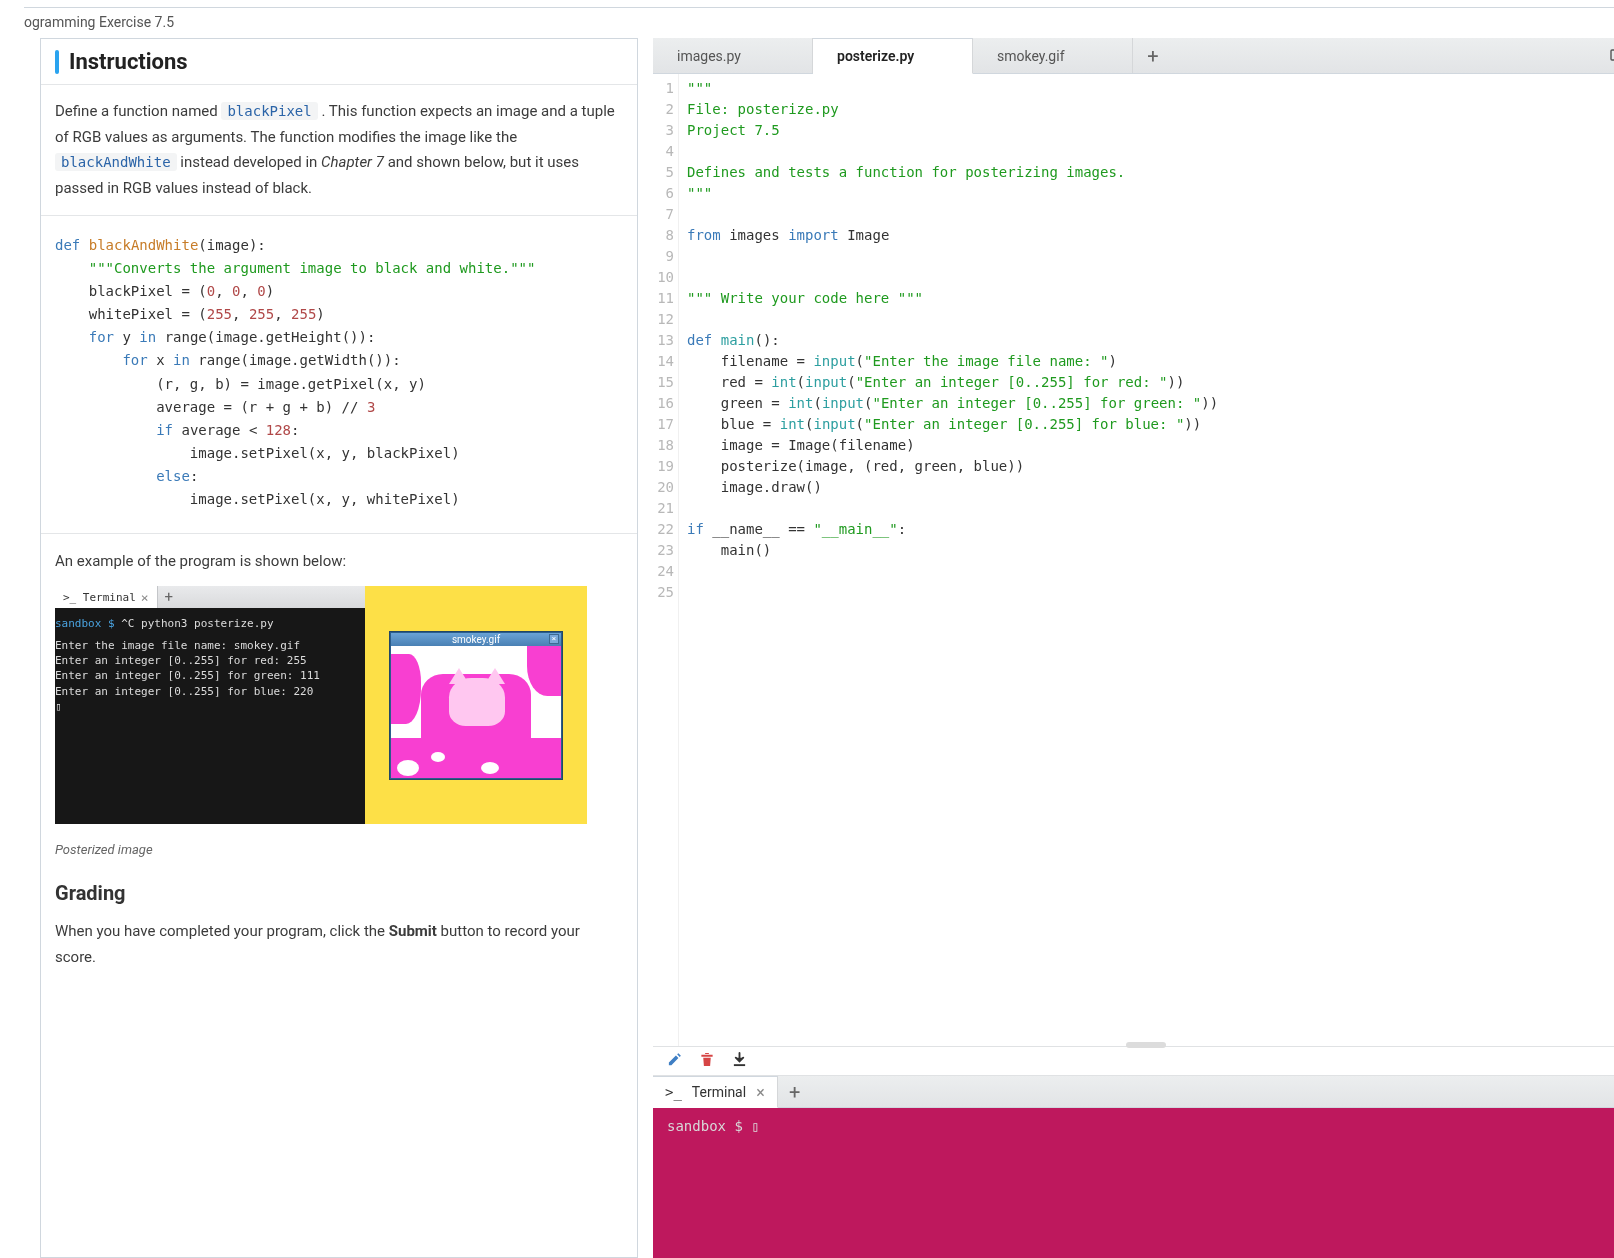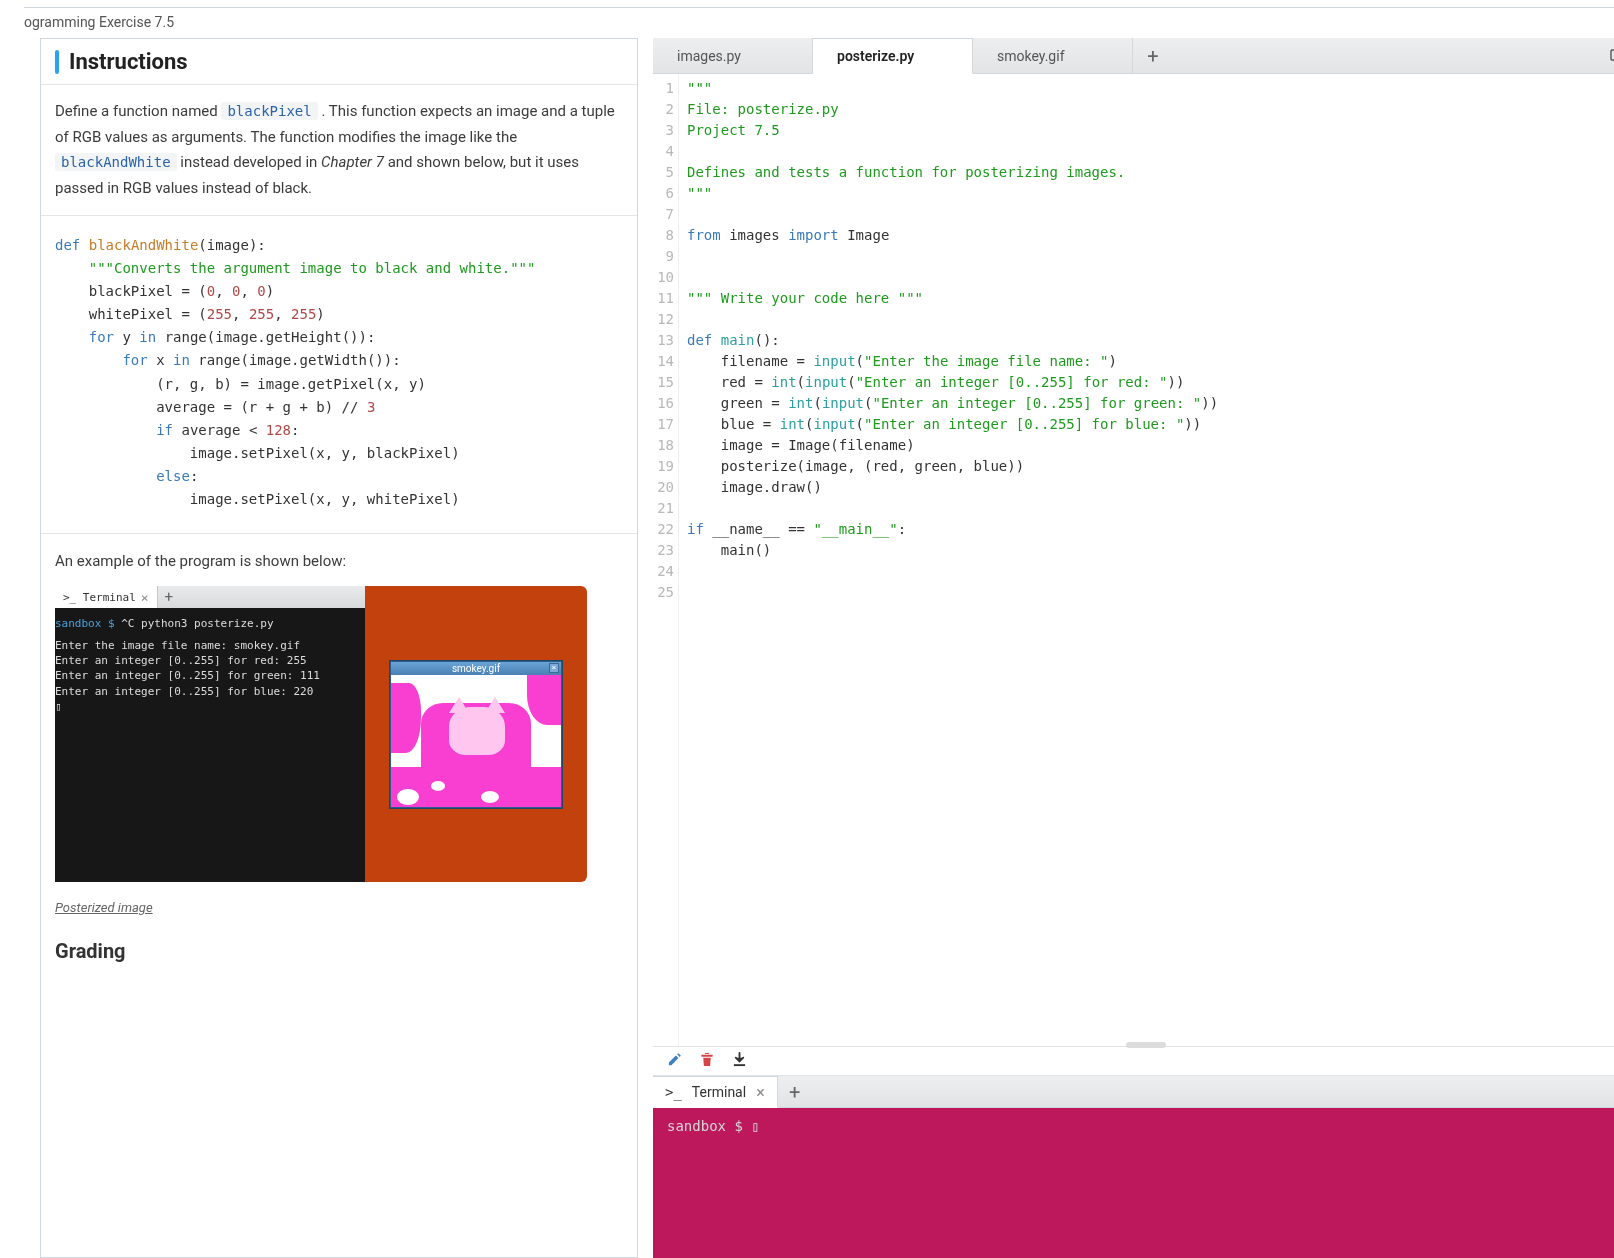--- a/index.html
+++ b/index.html
@@ -24,7 +24,7 @@
 .str { color: #1f9a1f; }
 .num { color: #b04848; }
 .example-head { font-size: 15px; color: #3c3c3c; margin: 18px 0 16px 0; }
-.example-img { width: 532px; height: 296px; background: #c2410c; display: flex; border-radius: 6px; }
+.example-img { width: 532px; height: 238px; background: #fde047; display: flex; }
 .example-term { width: 310px; background: #171717; display: flex; flex-direction: column; }
 .example-term-tabs { background: linear-gradient(#e9eaec,#d9dadc); height: 22px; display: flex; align-items: center; font-size: 11px; }
 .example-term-tab { background: #fff; height: 22px; display: flex; align-items: center; padding: 0 8px; gap: 5px; border-right: 1px solid #c4c6c9; font-family: Consolas, monospace; }

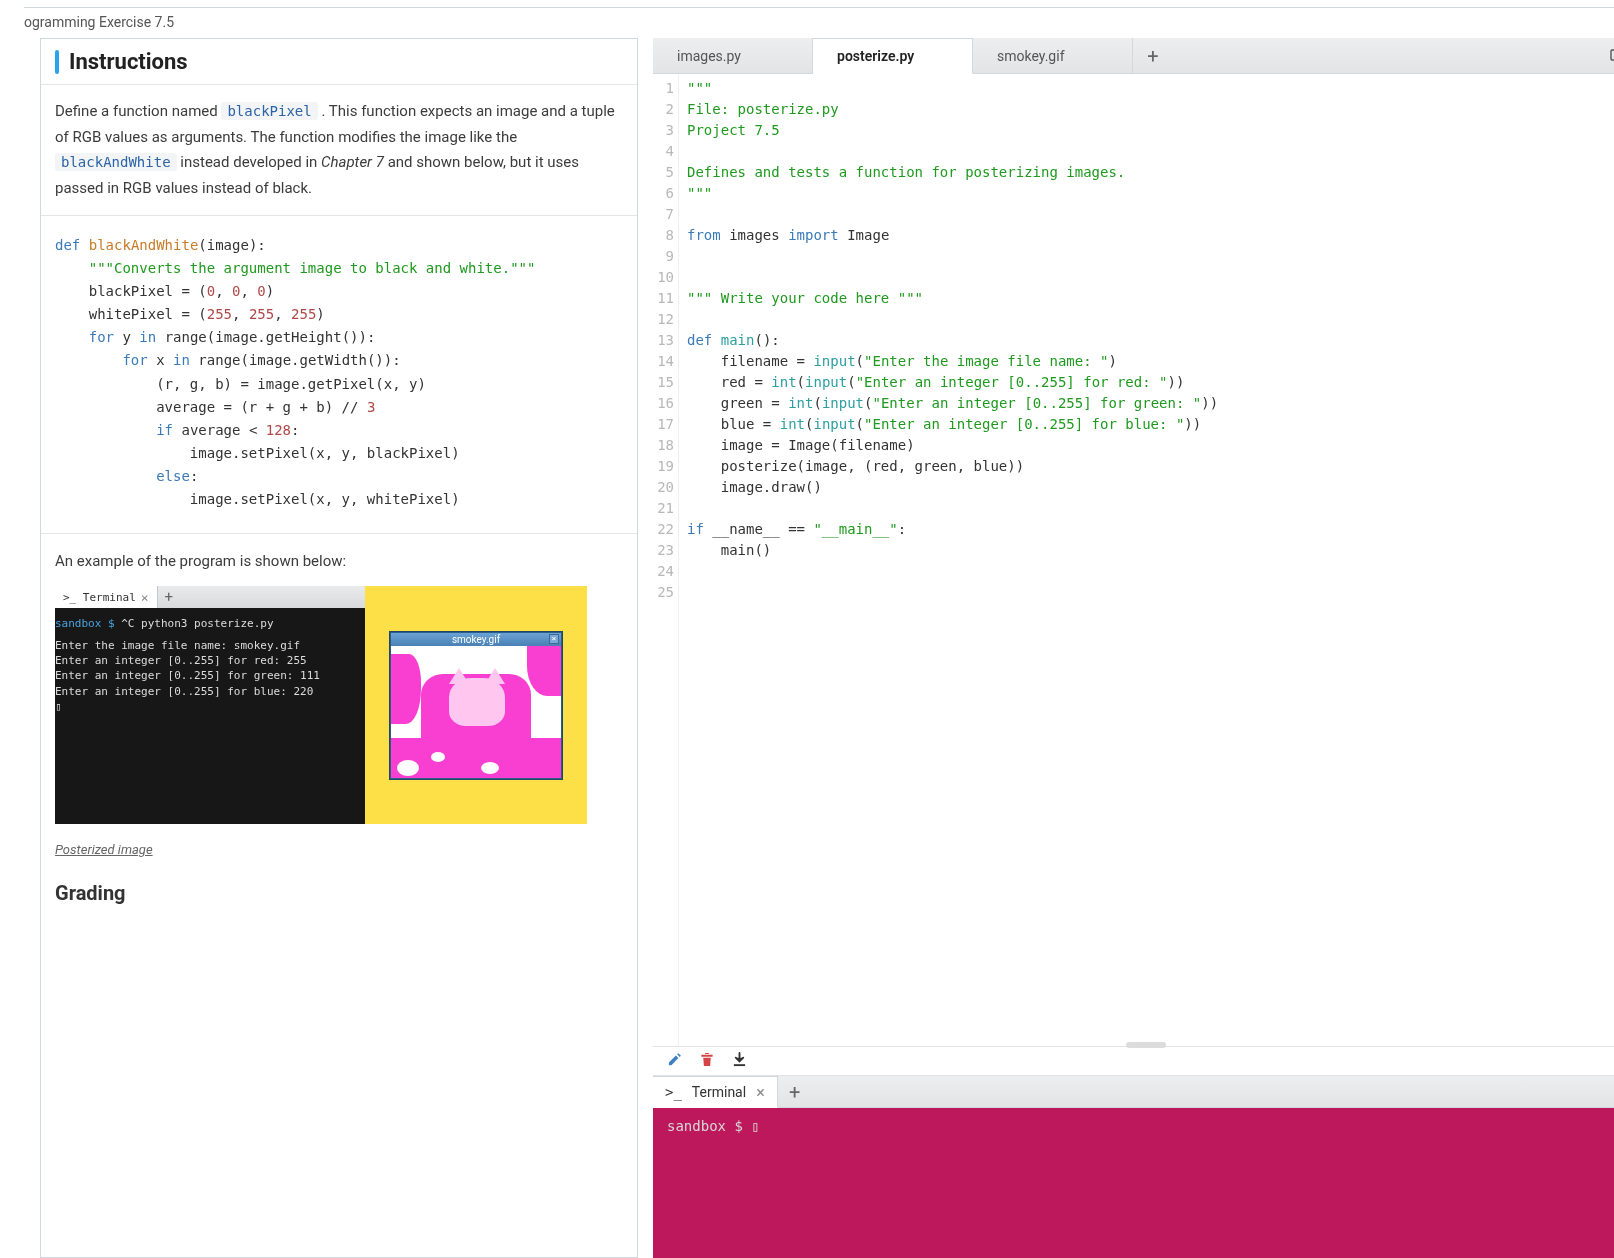--- a/index.html
+++ b/index.html
@@ -49,7 +49,7 @@
 .cat .spot1 { position:absolute; bottom:2px; left:6px; width:22px; height:16px; background:#fff; border-radius:50%; }
 .cat .spot2 { position:absolute; bottom:16px; left:40px; width:14px; height:10px; background:#fff; border-radius:50%; }
 .cat .spot3 { position:absolute; bottom:4px; left:90px; width:18px; height:12px; background:#fff; border-radius:50%; }
-.caption { font-style: italic; font-size: 13px; color: #666; margin: 18px 0 24px 0; text-decoration: underline; }
+.caption { font-style: italic; font-size: 13px; color: #666; margin: 18px 0 24px 0; }
 .grading-h { font-size: 20px; font-weight: 700; margin: 8px 0 14px 0; }
 .right-panel { flex: 1; display: flex; flex-direction: column; margin-left: 4px; min-height:0; }
 .file-tabs { background: linear-gradient(#eceeef,#e2e4e6); height: 36px; display: flex; align-items: stretch; border-bottom: 1px solid #d0d7de; }

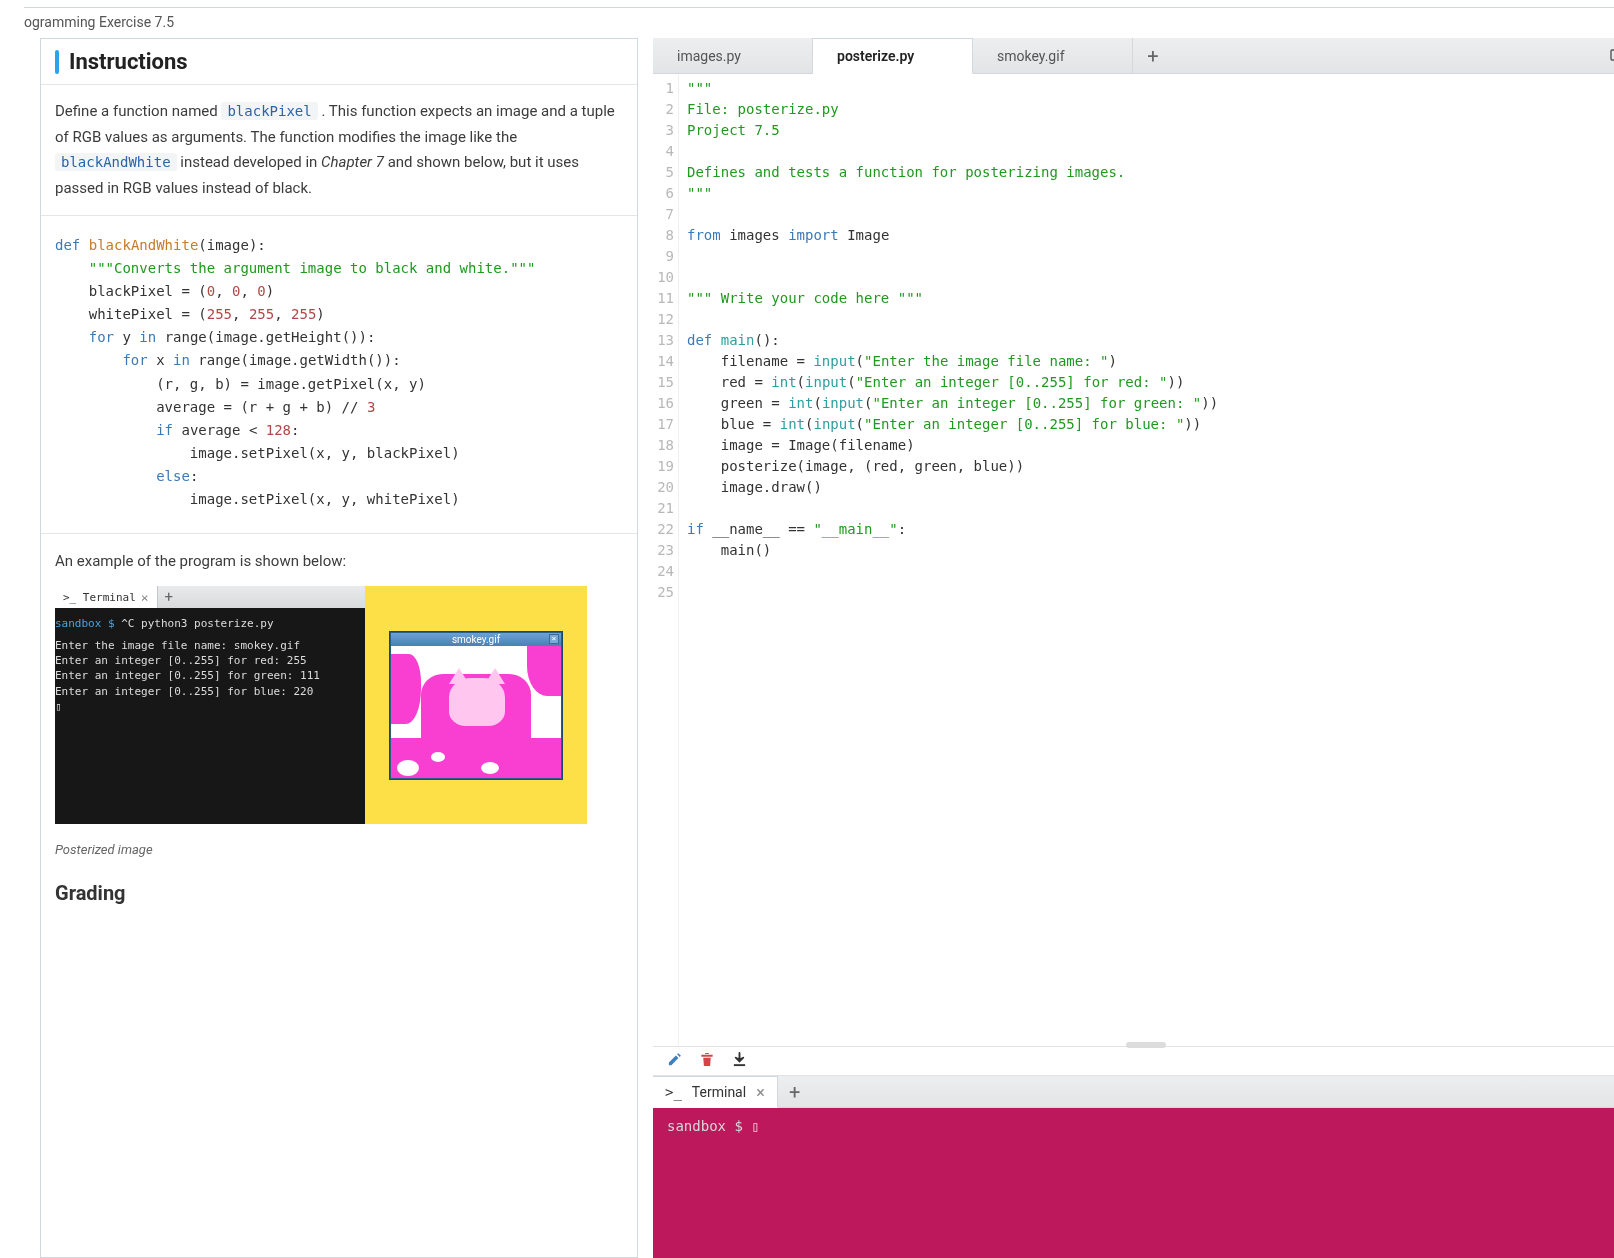--- a/index.html
+++ b/index.html
@@ -170,6 +170,11 @@
         <p class="caption">Posterized image</p>
 
         <h3 class="grading-h">Grading</h3>
+        <p class="instr-para">
+          <span>When you have completed your program, click the </span>
+          <span class="bold">Submit</span>
+          <span> button to record your score.</span>
+        </p>
       </div>
     </div>
 

